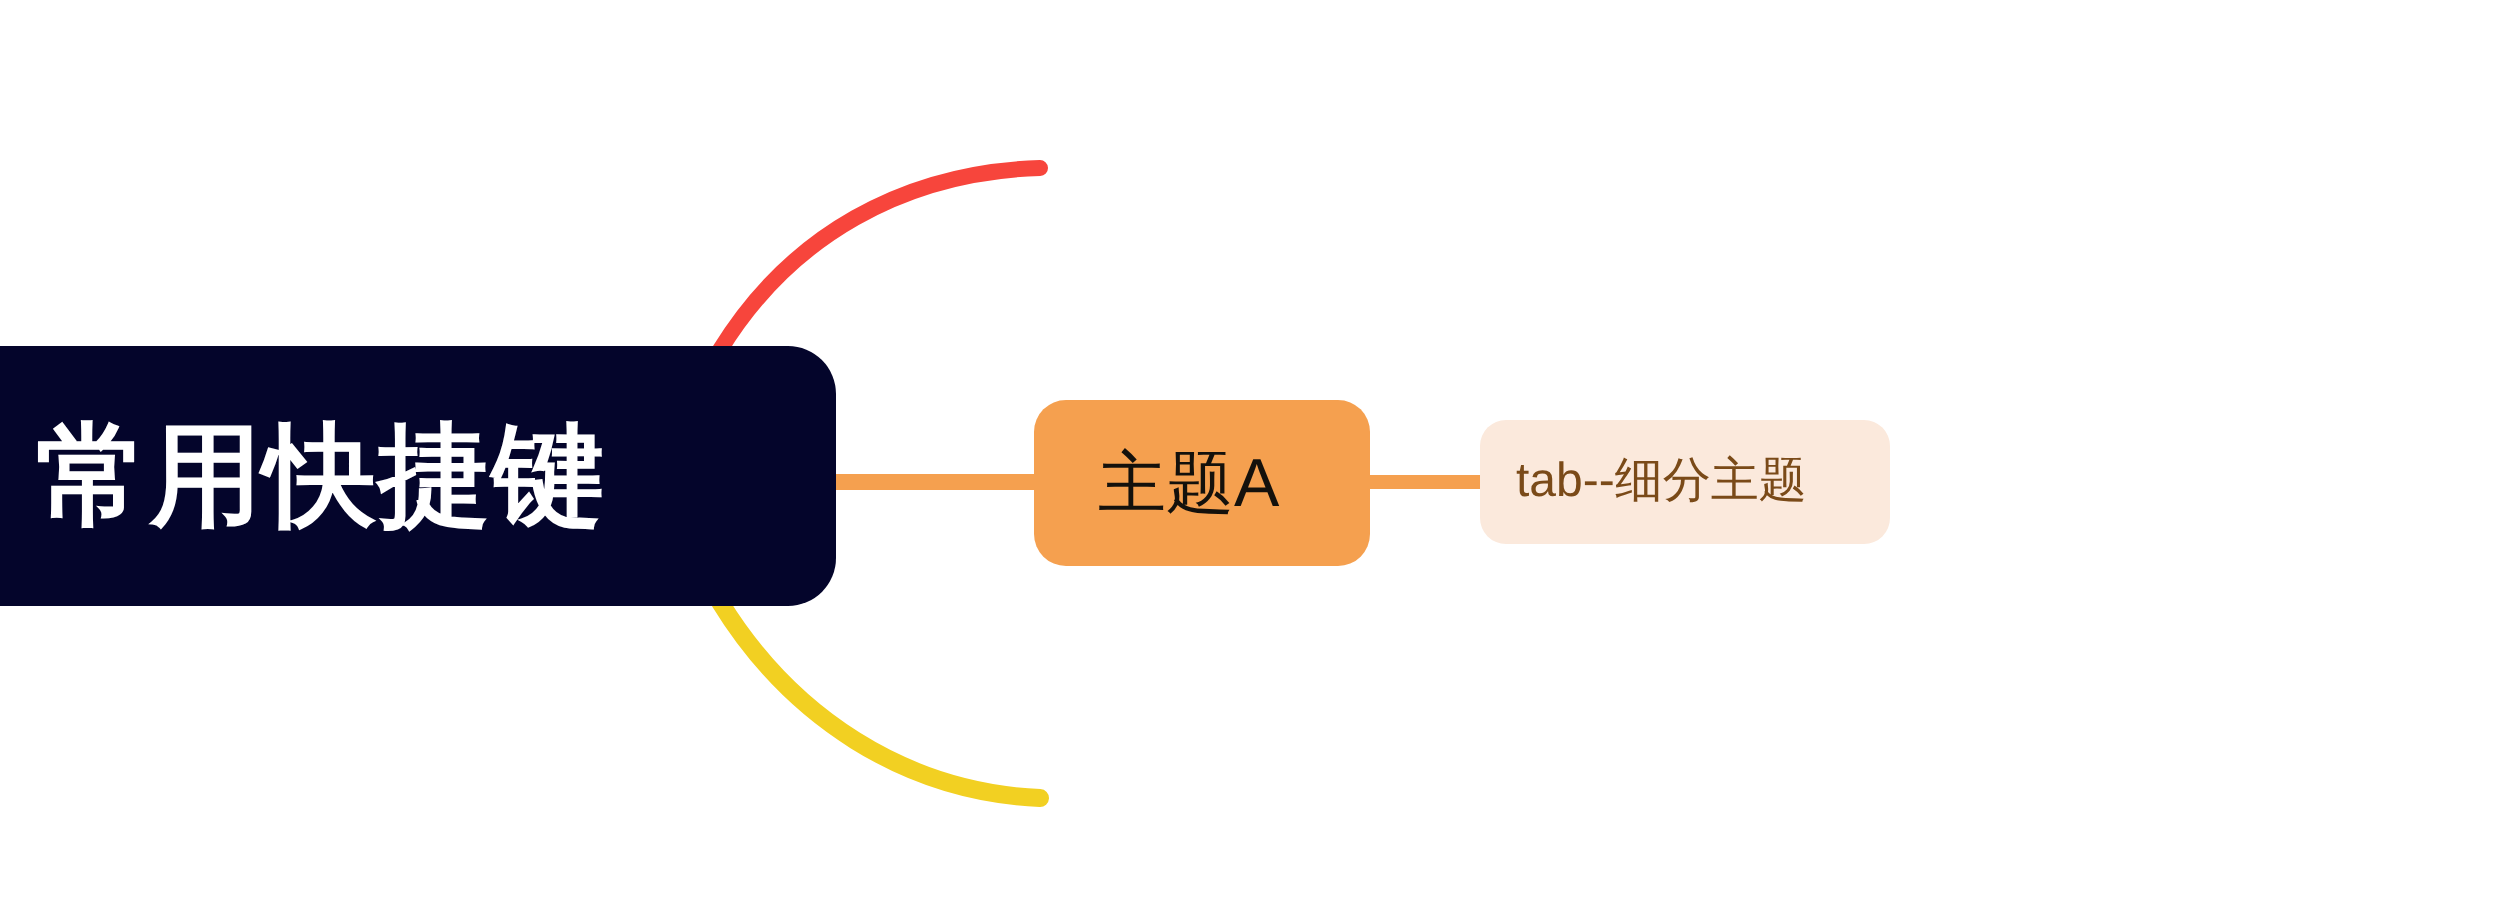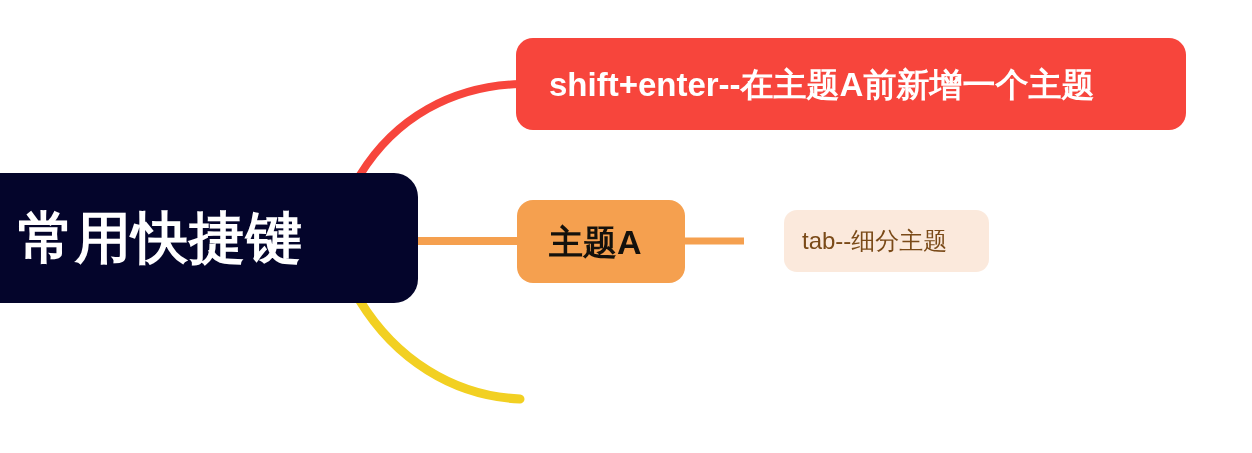--- a/index.html
+++ b/index.html
@@ -143,9 +143,6 @@
     <span class="label">常用快捷键</span>
   </div>
 
-  <div class="node node-red">
-    <span class="label">shift+enter--在主题A前新增一个主题</span>
-  </div>
 
   <div class="node node-orange">
     <span class="label">主题A</span>

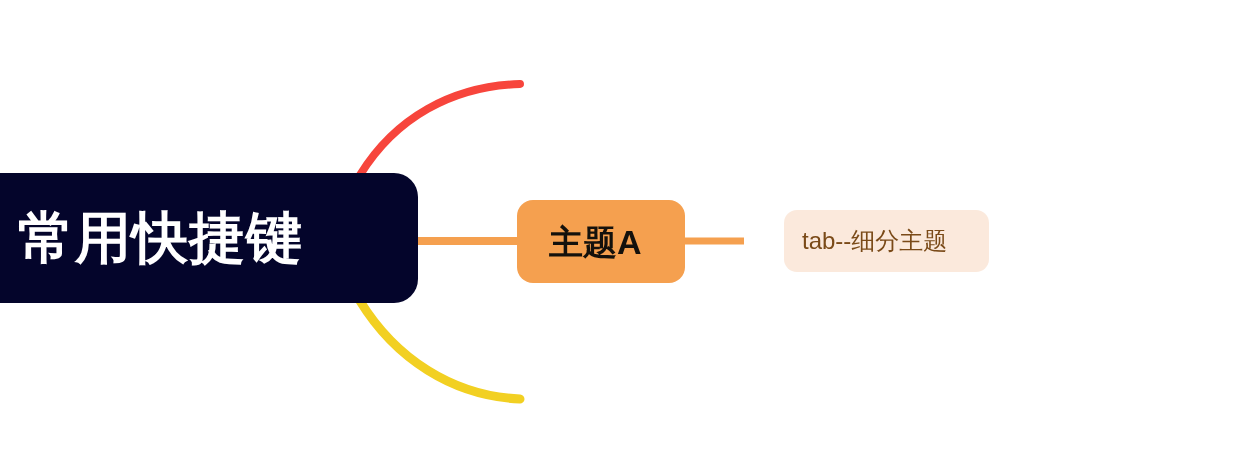--- a/index.html
+++ b/index.html
@@ -88,7 +88,7 @@
   .node-orange .label {
     color: #14110c;
     font-size: 34px;
-    font-weight: 700;
+    font-weight: 400;
     line-height: 1;
   }
 

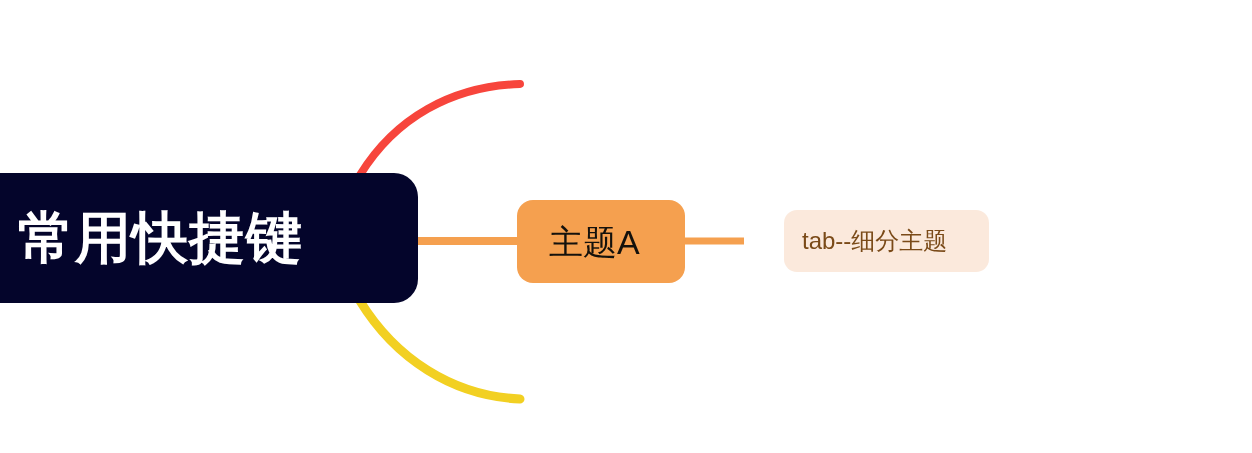--- a/index.html
+++ b/index.html
@@ -101,7 +101,6 @@
     border-radius: 13px;
     background: #FBE9DC;
     padding-left: 18px;
-    margin-left: 44px;
   }
   .node-peach .label {
     color: #7A4A18;

